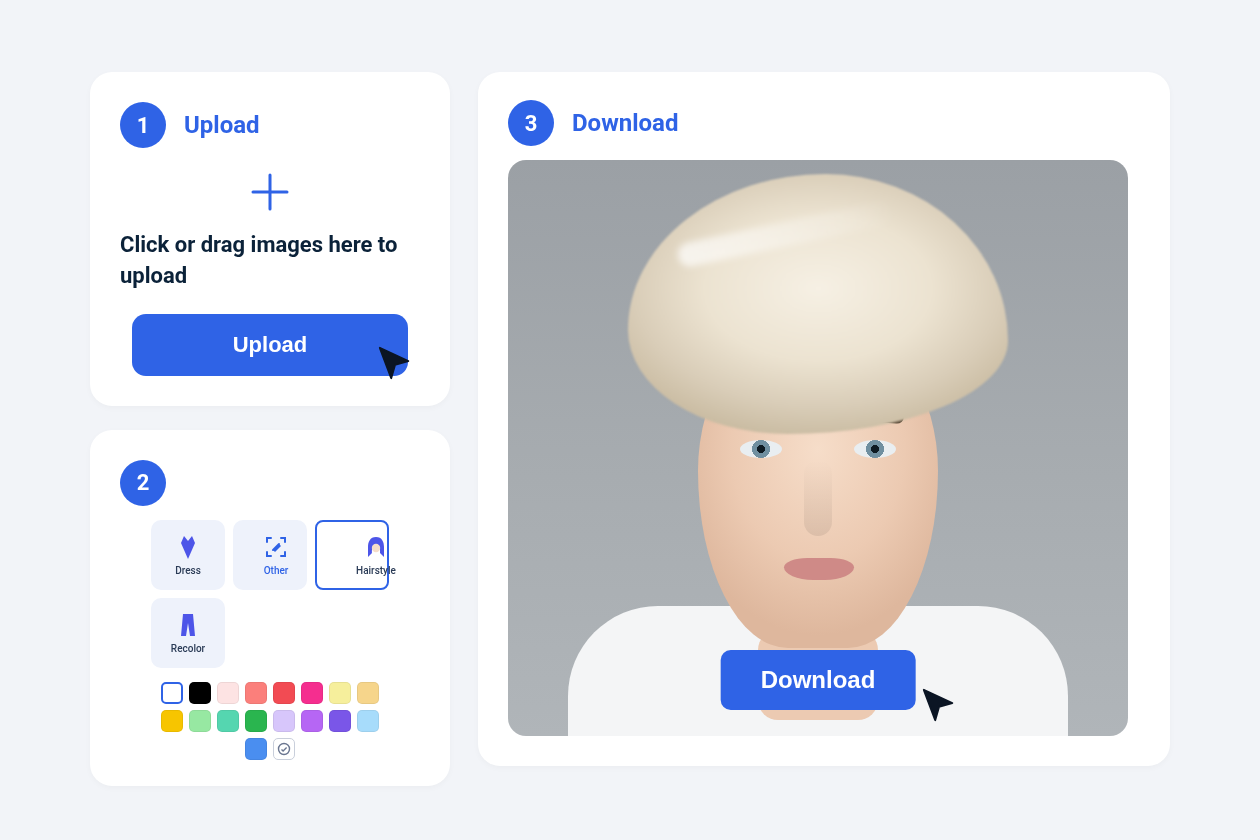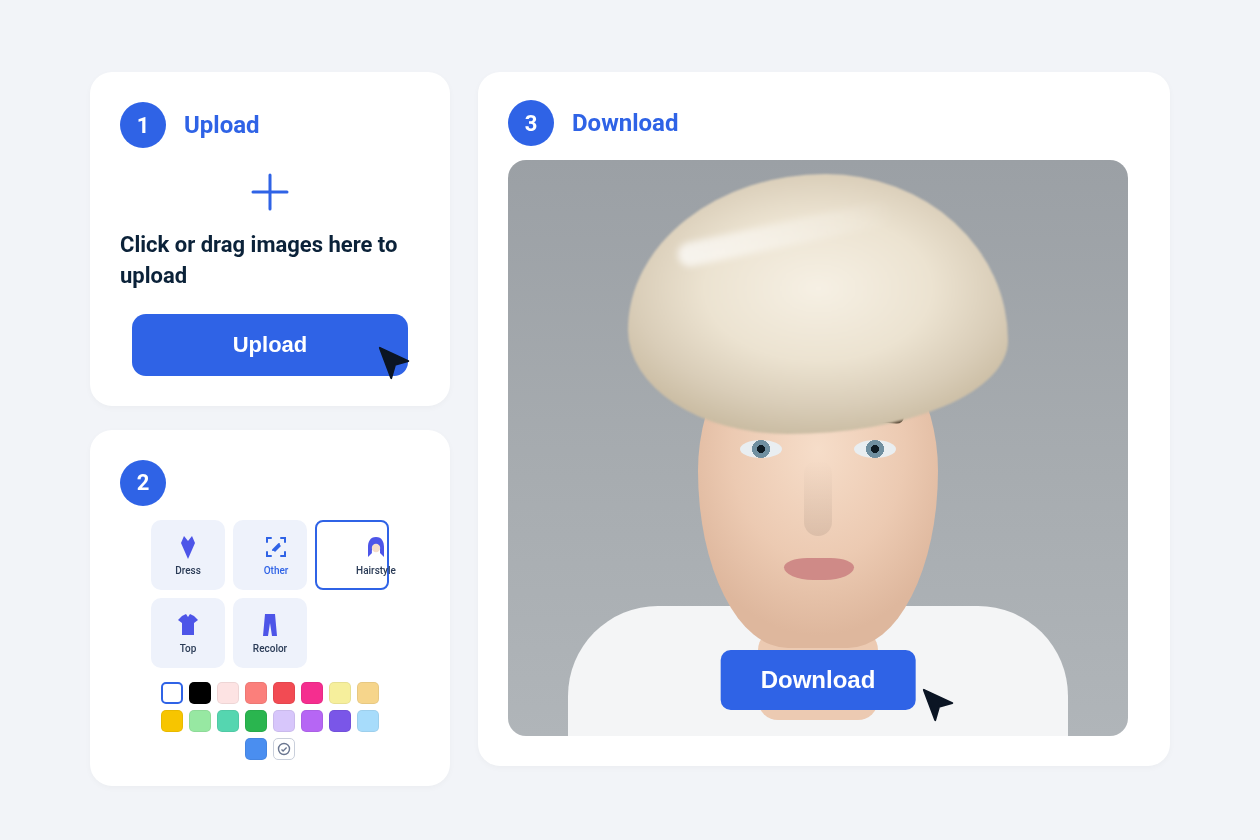--- a/index.html
+++ b/index.html
@@ -305,14 +305,6 @@
               </svg>
           </span>
           <span class="cat-label">Hairstyle</span>
-        </div>
-        <div class="cat-item">
-          <span class="cat-icon">
-            <svg viewBox="0 0 28 28">
-                <path d="M8 5 L12 3 L14 6 L16 3 L20 5 L24 9 L20 12 L20 24 L8 24 L8 12 L4 9 Z" fill="#4d55e8"></path>
-              </svg>
-          </span>
-          <span class="cat-label">Top</span>
         </div>
         <div class="cat-item">
           <span class="cat-icon">

